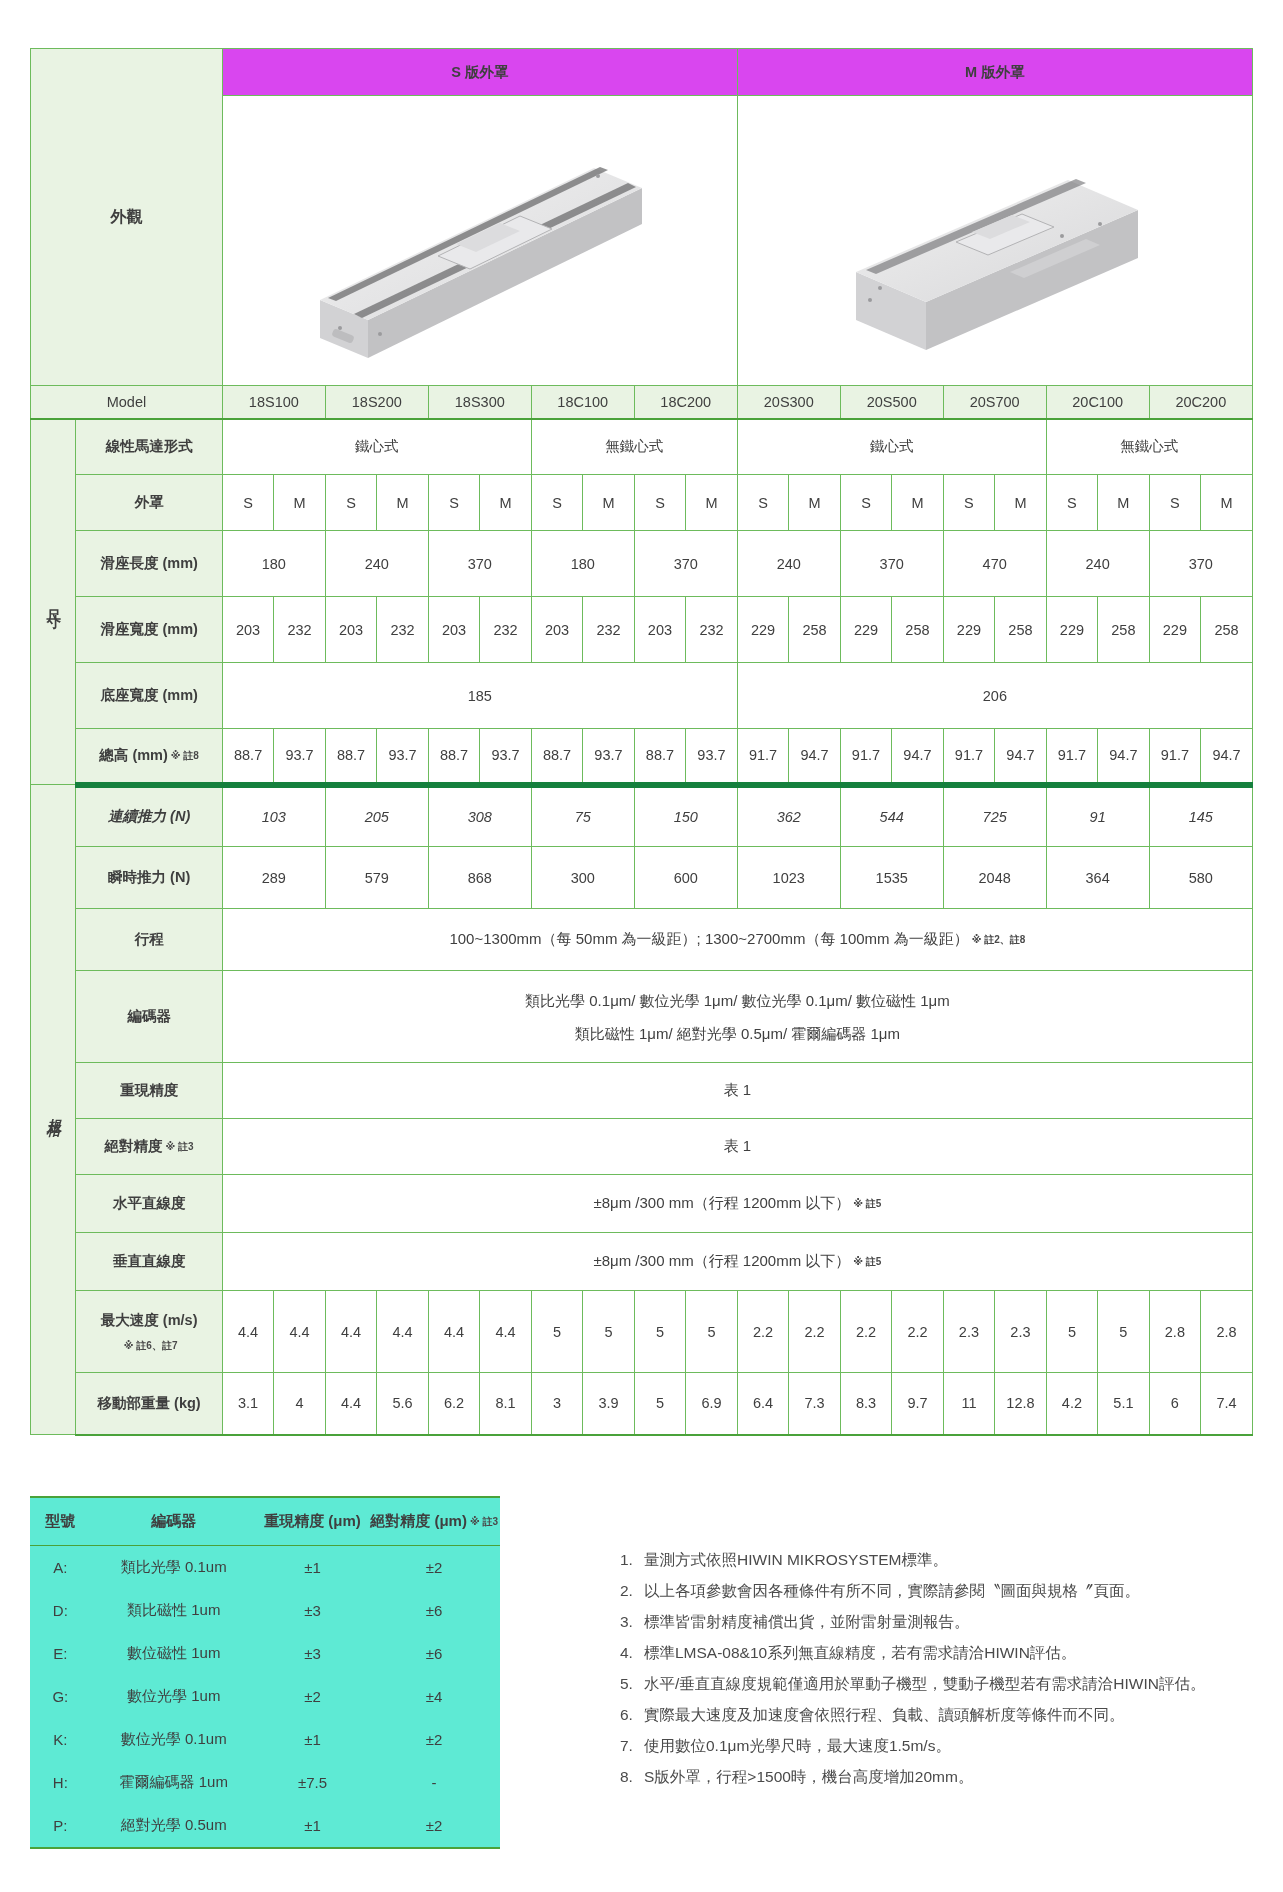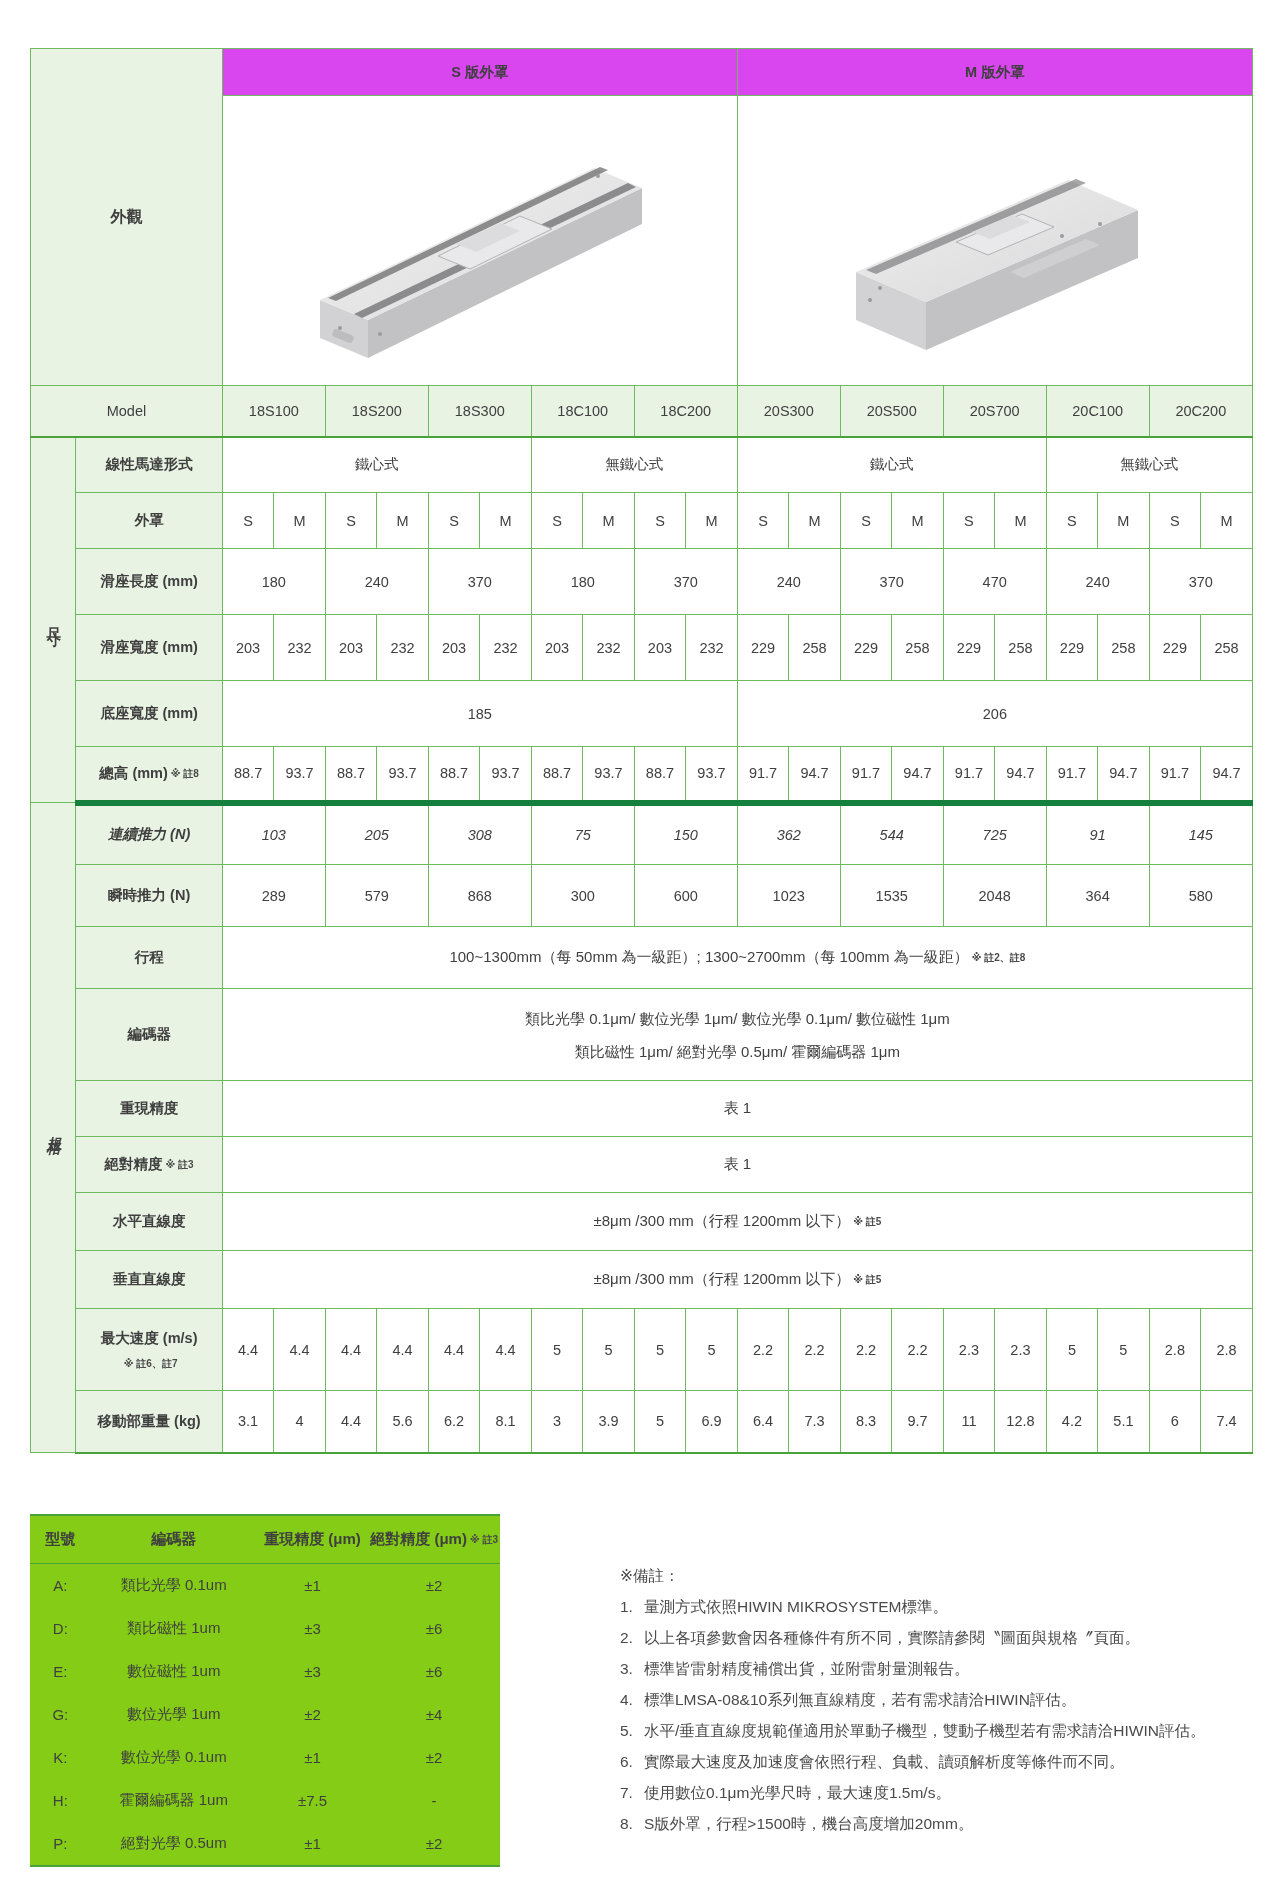--- a/index.html
+++ b/index.html
@@ -128,7 +128,7 @@
           </svg>
         </td>
       </tr>
-      <tr id="model-row" style="height:51px">
+      <tr id="model-row" style="height:33px">
         <td class="model-lbl" colspan="2">Model</td>
       <td colspan="2" class="mcell">18S100</td>
           <td colspan="2" class="mcell">18S200</td>

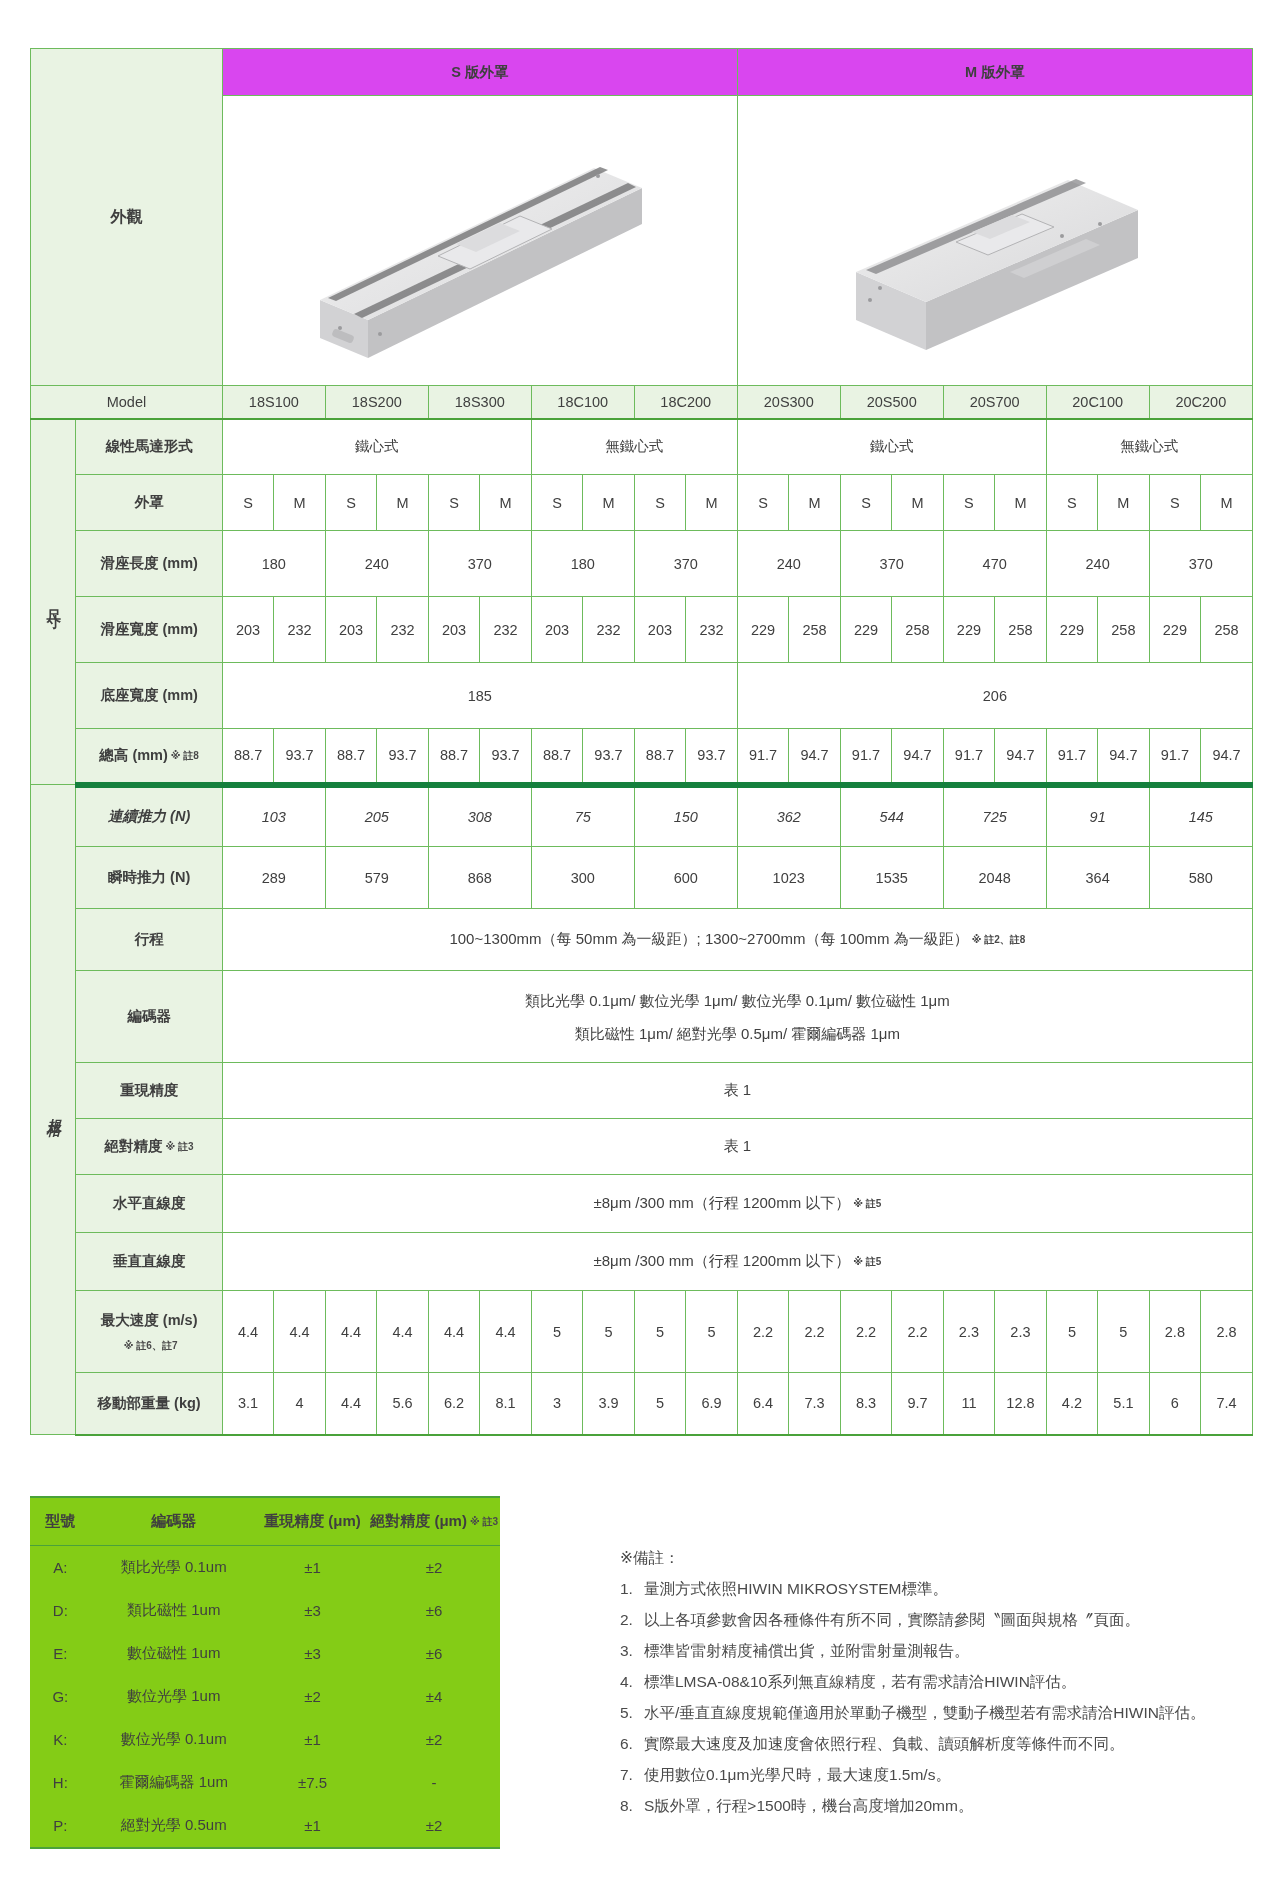--- a/index.html
+++ b/index.html
@@ -32,7 +32,7 @@
   
   .bottom{position:relative;height:420px;margin-top:60px;}
   table.enc{position:absolute;left:30px;top:0;width:470px;border-collapse:collapse;
-            background:#84cc16;border-top:2px solid #4aa23a;border-bottom:2px solid #4aa23a;}
+            background:#5eead4;border-top:2px solid #4aa23a;border-bottom:2px solid #4aa23a;}
   table.enc thead tr{border-bottom:1.5px solid #4aa23a;}
   table.enc th{font-weight:700;font-size:15px;padding:14px 2px;text-align:center;white-space:nowrap;}
   table.enc td{font-size:15px;padding:12px 2px;text-align:center;}

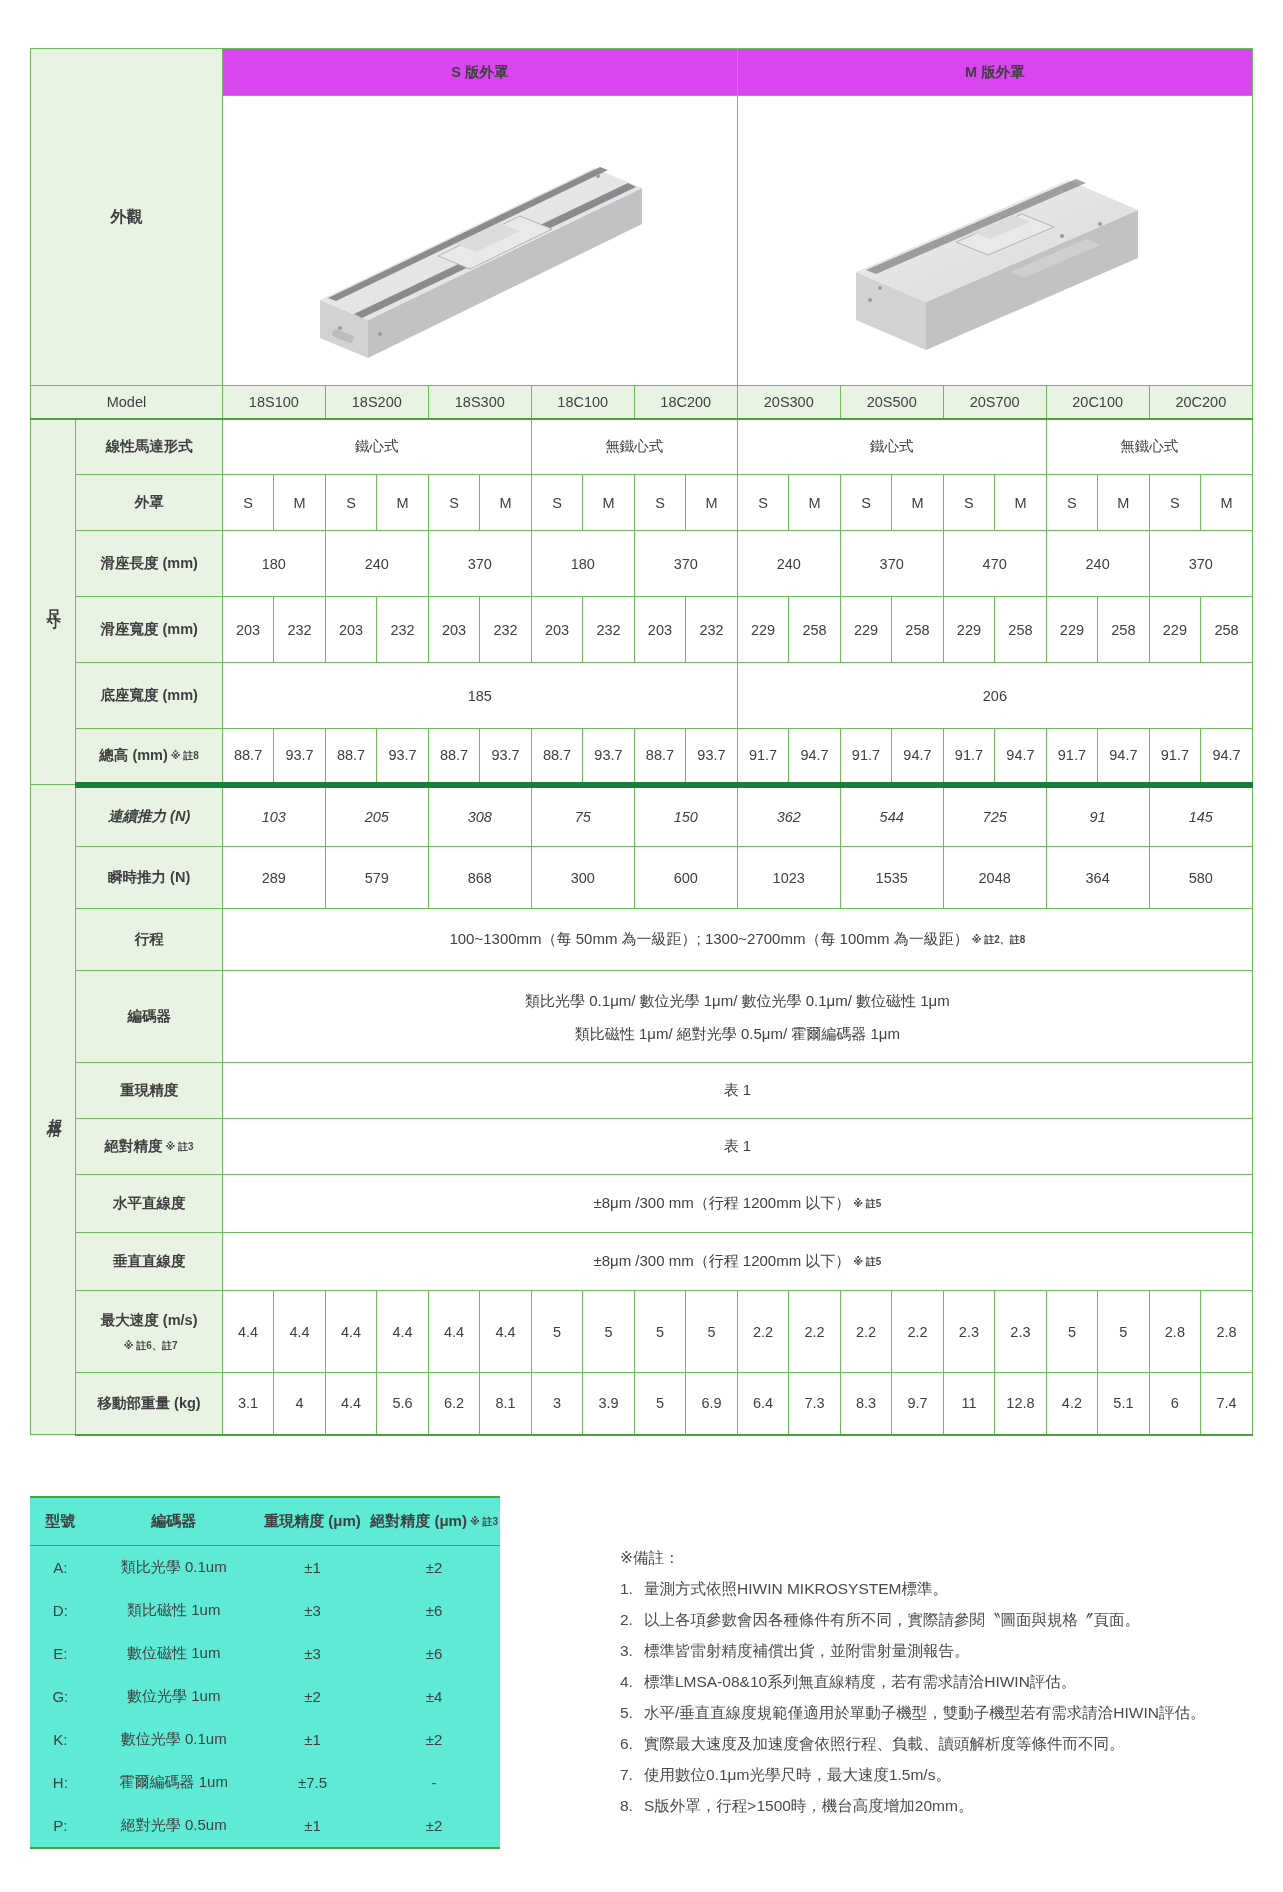--- a/index.html
+++ b/index.html
@@ -405,7 +405,6 @@
         </tbody>
     </table>
     <div class="notes">
-      <div class="notes-title">※備註：</div>
       <ol class="notes-list" id="notes-list">
           <li><span class="num">1.</span><span>量測方式依照HIWIN MIKROSYSTEM標準。</span></li>
           <li><span class="num">2.</span><span>以上各項參數會因各種條件有所不同，實際請參閱〝圖面與規格〞頁面。</span></li>

